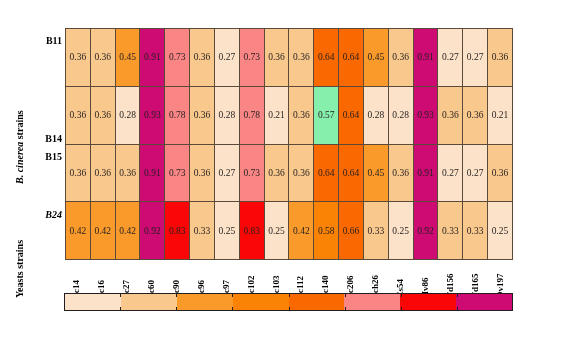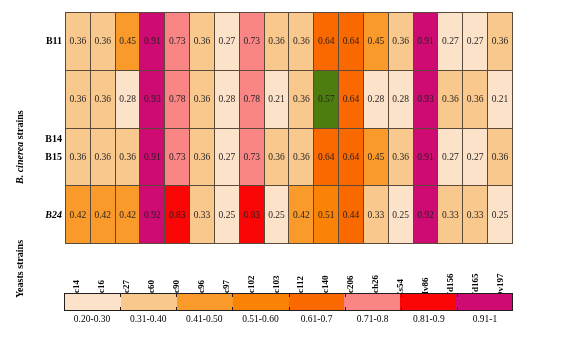--- a/index.html
+++ b/index.html
@@ -58,6 +58,7 @@
     width: 448px;
     height: 232px;
     table-layout: fixed;
+    margin-top: 16px;
   }
   table.heatmap td.cell {
     border: 1px solid #5b4a3a;

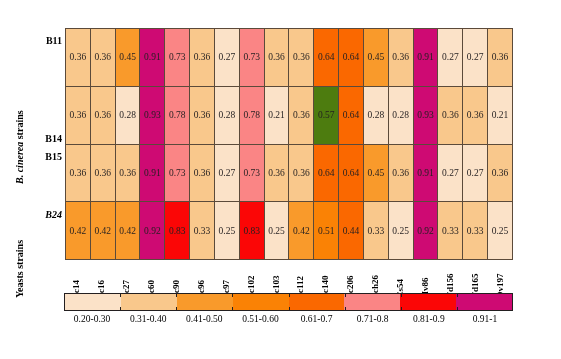--- a/index.html
+++ b/index.html
@@ -210,7 +210,7 @@
             <td class="cell" style="background: rgb(250, 133, 133);">0.78</td>
             <td class="cell" style="background: rgb(251, 226, 200);">0.21</td>
             <td class="cell" style="background: rgb(249, 200, 140);">0.36</td>
-            <td class="cell" style="background: #4d7c0f;">0.57</td>
+            <td class="cell" style="background: #86efac;">0.57</td>
             <td class="cell" style="background: rgb(250, 104, 0);">0.64</td>
             <td class="cell" style="background: rgb(251, 226, 200);">0.28</td>
             <td class="cell" style="background: rgb(251, 226, 200);">0.28</td>

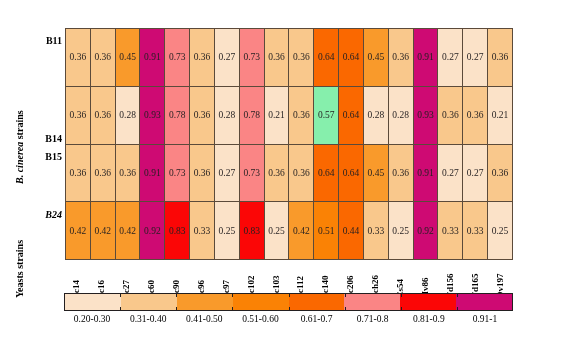--- a/index.html
+++ b/index.html
@@ -250,7 +250,7 @@
             <td class="cell" style="background: rgb(251, 6, 6);">0.83</td>
             <td class="cell" style="background: rgb(251, 226, 200);">0.25</td>
             <td class="cell" style="background: rgb(249, 154, 43);">0.42</td>
-            <td class="cell" style="background: rgb(250, 130, 5);">0.51</td>
+            <td class="cell" style="background: rgb(250, 130, 5);">0.58</td>
             <td class="cell" style="background: rgb(250, 104, 0);">0.44</td>
             <td class="cell" style="background: rgb(249, 200, 140);">0.33</td>
             <td class="cell" style="background: rgb(251, 226, 200);">0.25</td>

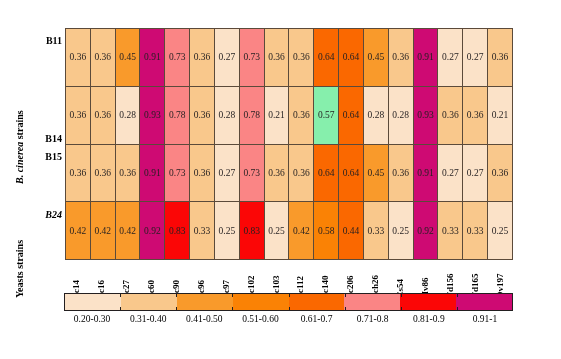--- a/index.html
+++ b/index.html
@@ -251,7 +251,7 @@
             <td class="cell" style="background: rgb(251, 226, 200);">0.25</td>
             <td class="cell" style="background: rgb(249, 154, 43);">0.42</td>
             <td class="cell" style="background: rgb(250, 130, 5);">0.58</td>
-            <td class="cell" style="background: rgb(250, 104, 0);">0.44</td>
+            <td class="cell" style="background: rgb(250, 104, 0);">0.66</td>
             <td class="cell" style="background: rgb(249, 200, 140);">0.33</td>
             <td class="cell" style="background: rgb(251, 226, 200);">0.25</td>
             <td class="cell" style="background: rgb(206, 10, 115);">0.92</td>

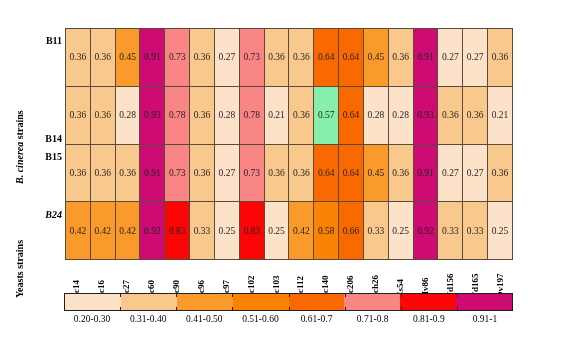--- a/index.html
+++ b/index.html
@@ -310,16 +310,6 @@
       <div class="tick top" style="left: 392.875px;"></div>
       <div class="tick bot" style="left: 392.875px;"></div>
     </div>
-  <div id="legend-labels">
-      <div class="llab">0.20-0.30</div>
-      <div class="llab">0.31-0.40</div>
-      <div class="llab">0.41-0.50</div>
-      <div class="llab">0.51-0.60</div>
-      <div class="llab">0.61-0.7</div>
-      <div class="llab">0.71-0.8</div>
-      <div class="llab">0.81-0.9</div>
-      <div class="llab">0.91-1</div>
-    </div>
 
 </div>
 

